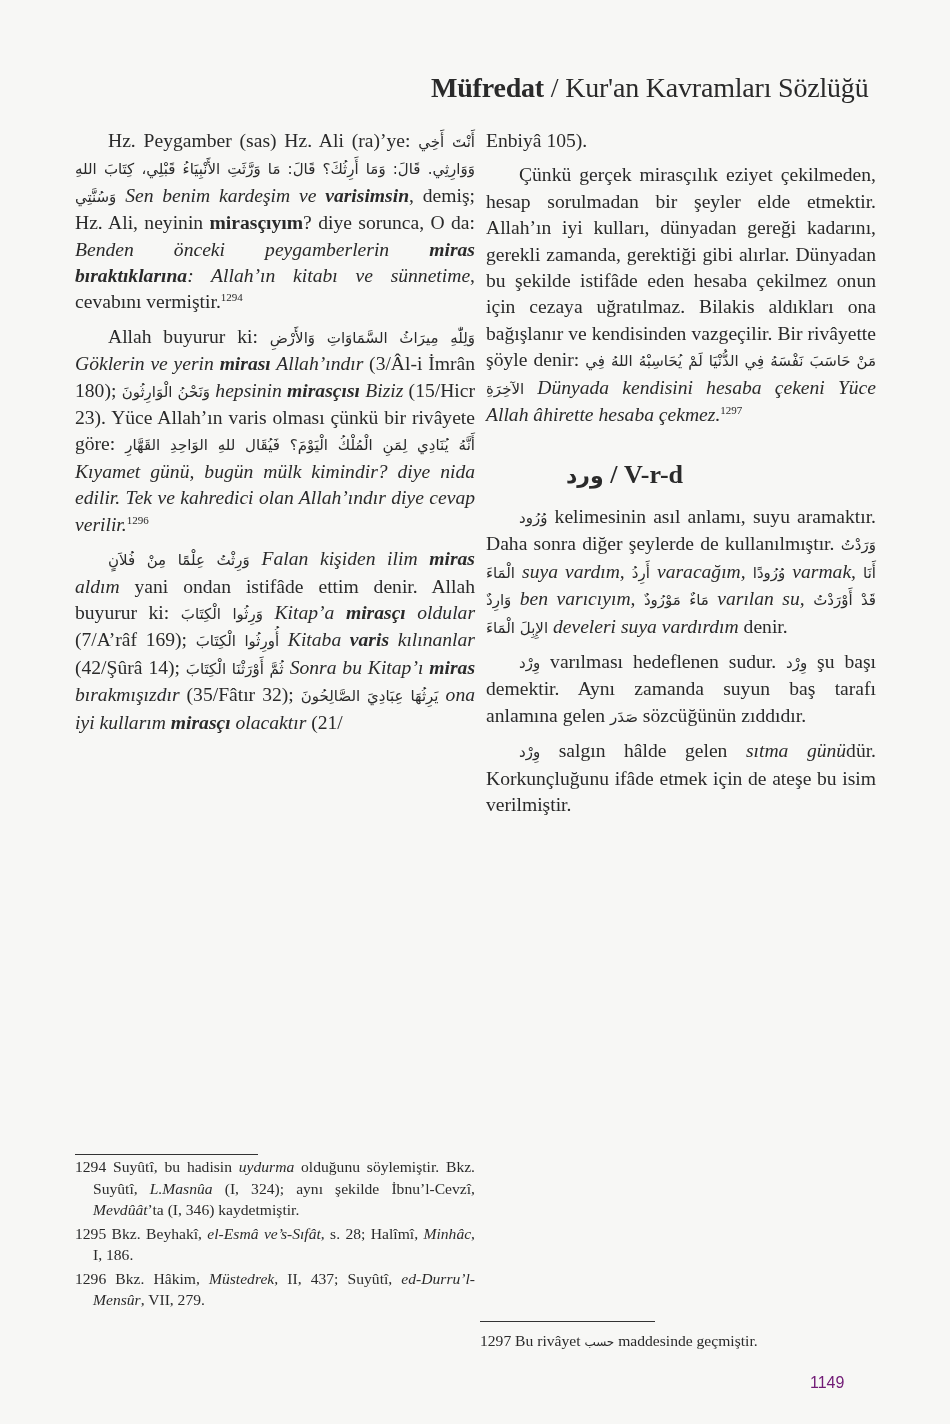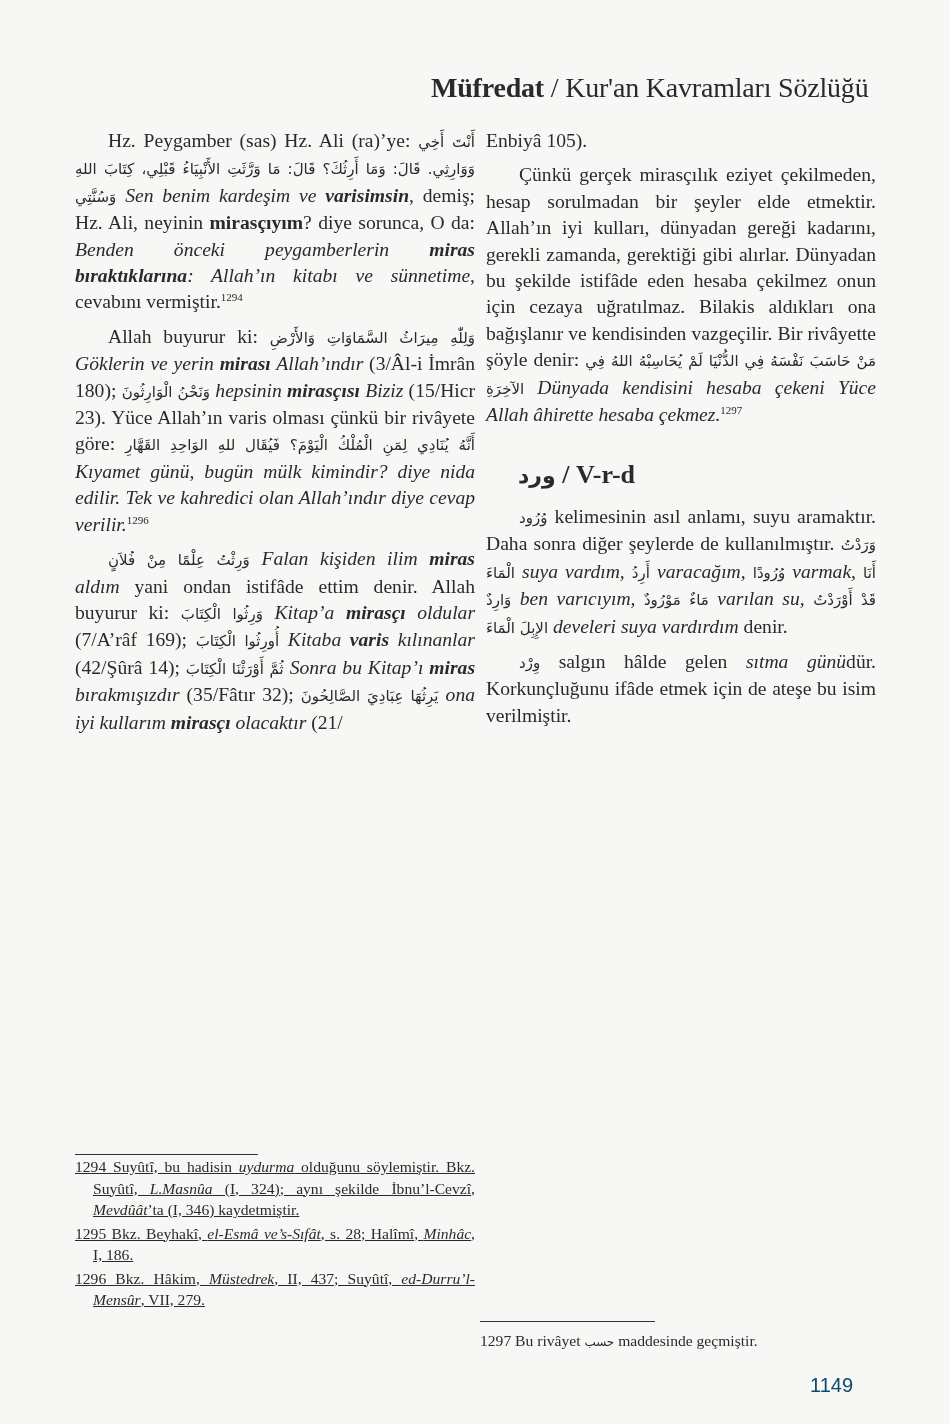--- a/index.html
+++ b/index.html
@@ -29,7 +29,7 @@
   .fn { margin: 0 0 2px 0; padding-left: 18px; text-indent: -18px; }
   .fn .ar { font-size: 12px; }
   .heading { font-size: 26px; font-weight: bold; margin: 34px 0 14px 32px; text-align: left; }
-  .heading .ar { font-size: 22px; font-weight: bold; }
+  .heading .ar { font-size: 22px; font-weight: bold; margin-left: 48px; }
   .pagenum {
     position: absolute; left: 810px; top: 1374px;
     font-family: "Liberation Sans", sans-serif; font-size: 20px; color: #0c4a6e;

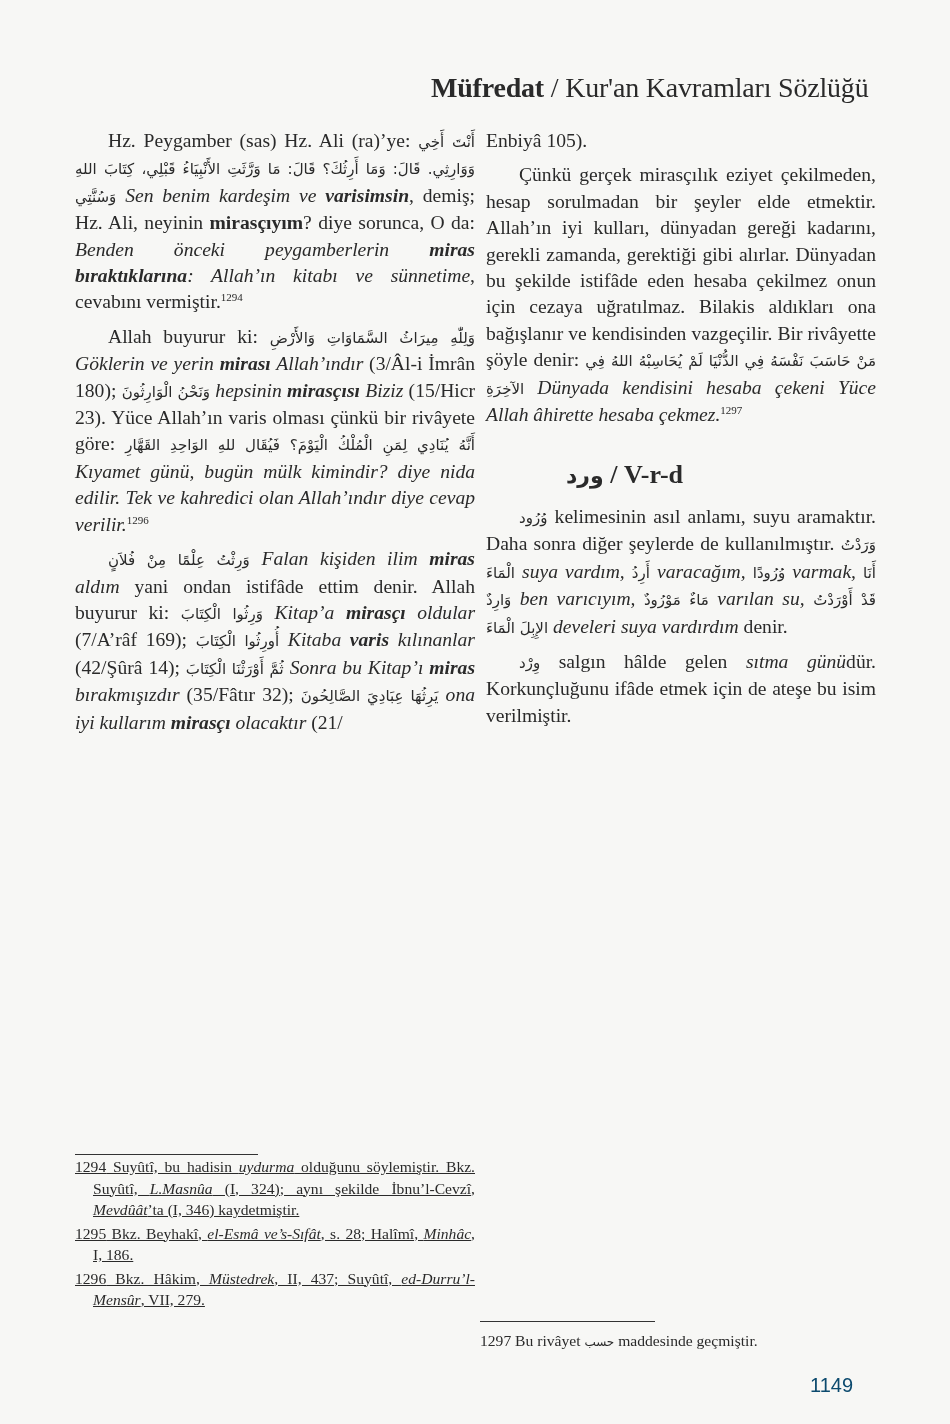--- a/index.html
+++ b/index.html
@@ -80,6 +80,9 @@
     <span class="ar">وُرُود</span><span> kelimesinin asıl anlamı, suyu aramaktır. Daha sonra diğer şeylerde de kullanılmıştır. </span><span class="ar">وَرَدْتُ الْمَاءَ</span><i> suya vardım, </i><span class="ar">أَرِدُ</span><i> varacağım, </i><span class="ar">وُرُودًا</span><i> varmak, </i><span class="ar">أَنَا وَارِدٌ</span><i> ben varıcıyım, </i><span class="ar">مَاءٌ مَوْرُودٌ</span><i> varılan su, </i><span class="ar">قَدْ أَوْرَدْتُ الإِبِلَ الْمَاءَ</span><i> develeri suya vardırdım</i><span> denir.</span>
   </p>
   <p class="ind">
+    <span class="ar">وِرْد</span><span> varılması hedeflenen sudur. </span><span class="ar">وِرْد</span><span> şu başı demektir. Aynı zamanda suyun baş tarafı anlamına gelen </span><span class="ar">صَدَر</span><span> sözcüğünün zıddıdır.</span>
+  </p>
+  <p class="ind">
     <span class="ar">وِرْد</span><span> salgın hâlde gelen </span><i>sıtma gü­nü</i><span>dür. Korkunçluğunu ifâde etmek için de ateşe bu isim verilmiştir.</span>
   </p>
 </div>

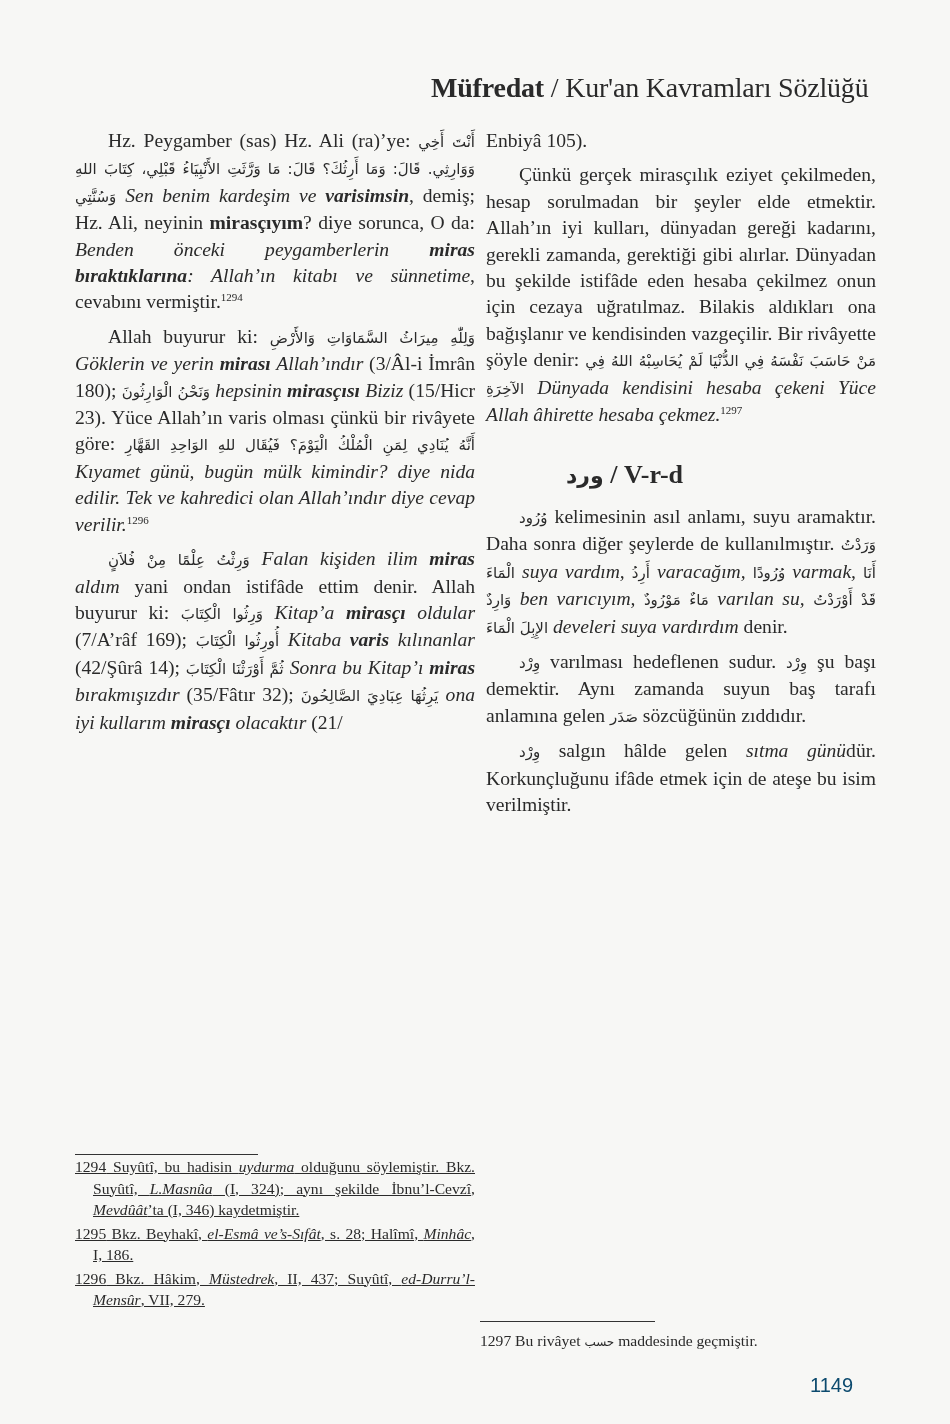--- a/index.html
+++ b/index.html
@@ -24,7 +24,7 @@
   .fn-rule.left { left: 75px; top: 1154px; width: 183px; }
   .fn-rule.right { left: 480px; top: 1321px; width: 175px; }
   .footnotes { position: absolute; font-size: 15.6px; line-height: 21.5px; text-align: justify; }
-  .footnotes.left { left: 75px; top: 1156px; width: 400px; text-decoration: underline; }
+  .footnotes.left { left: 75px; top: 1156px; width: 400px; }
   .footnotes.right { left: 480px; top: 1330px; width: 400px; }
   .fn { margin: 0 0 2px 0; padding-left: 18px; text-indent: -18px; }
   .fn .ar { font-size: 12px; }

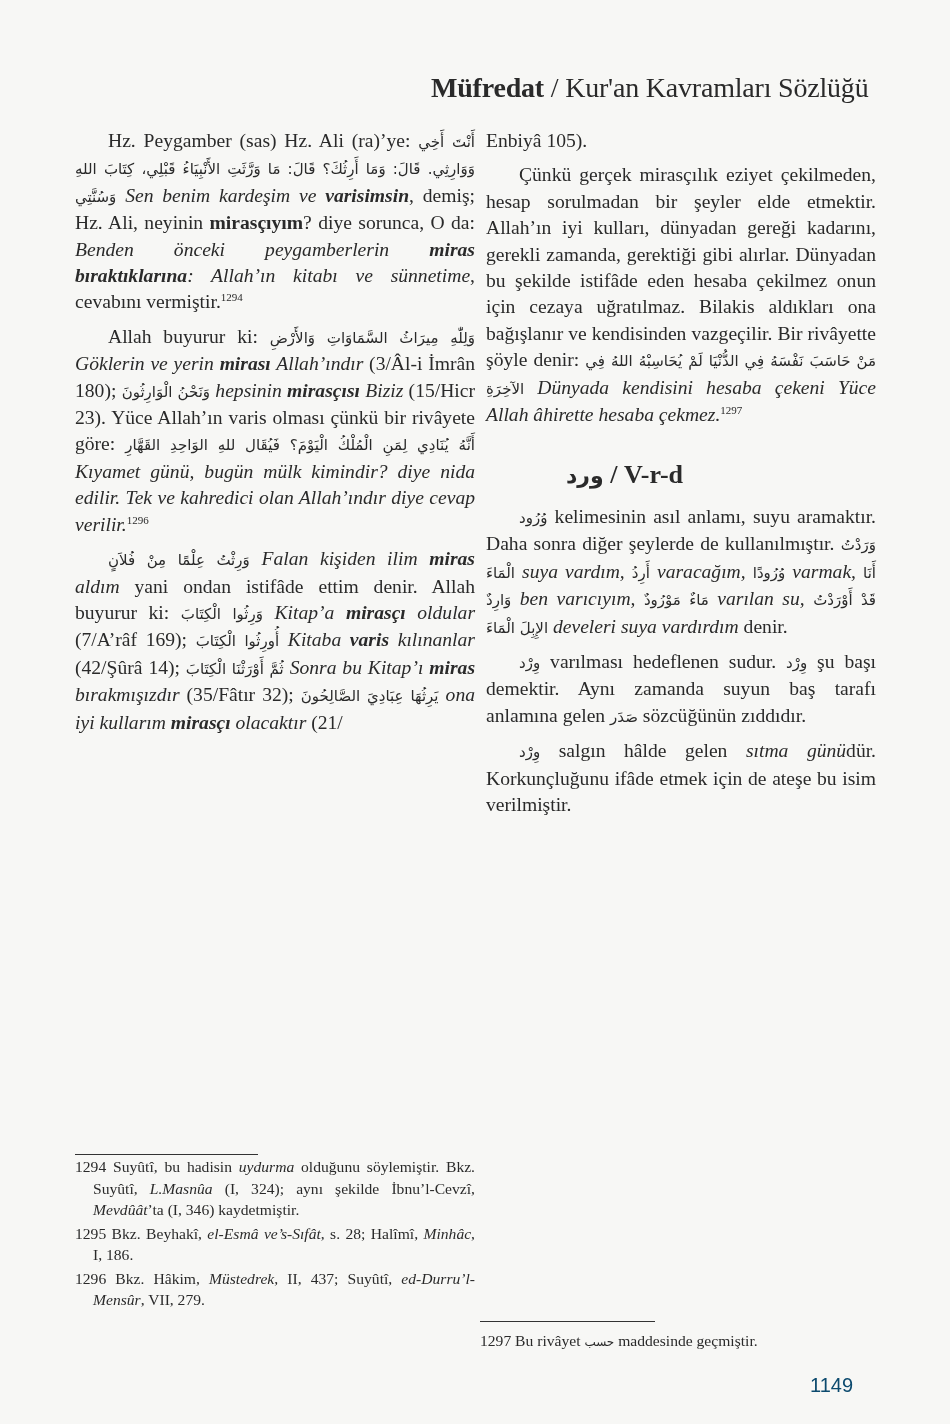--- a/index.html
+++ b/index.html
@@ -32,7 +32,7 @@
   .heading .ar { font-size: 22px; font-weight: bold; margin-left: 48px; }
   .pagenum {
     position: absolute; left: 810px; top: 1374px;
-    font-family: "Liberation Sans", sans-serif; font-size: 20px; color: #0c4a6e;
+    font-family: "Liberation Sans", sans-serif; font-size: 16px; color: #701a75;
   }
 </style>
 </head>

